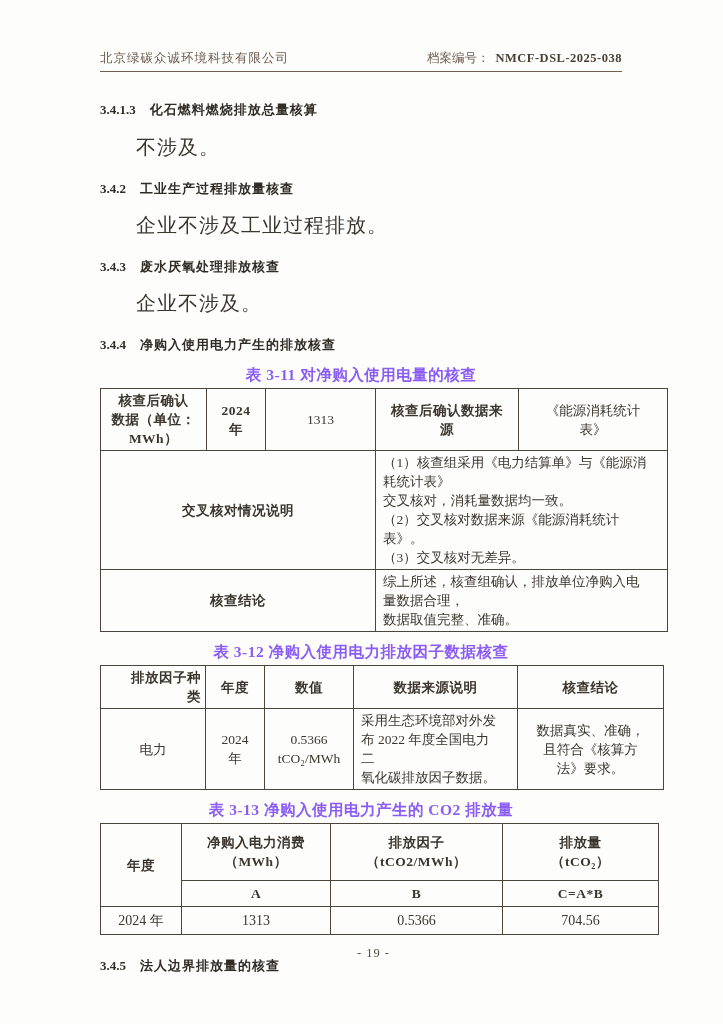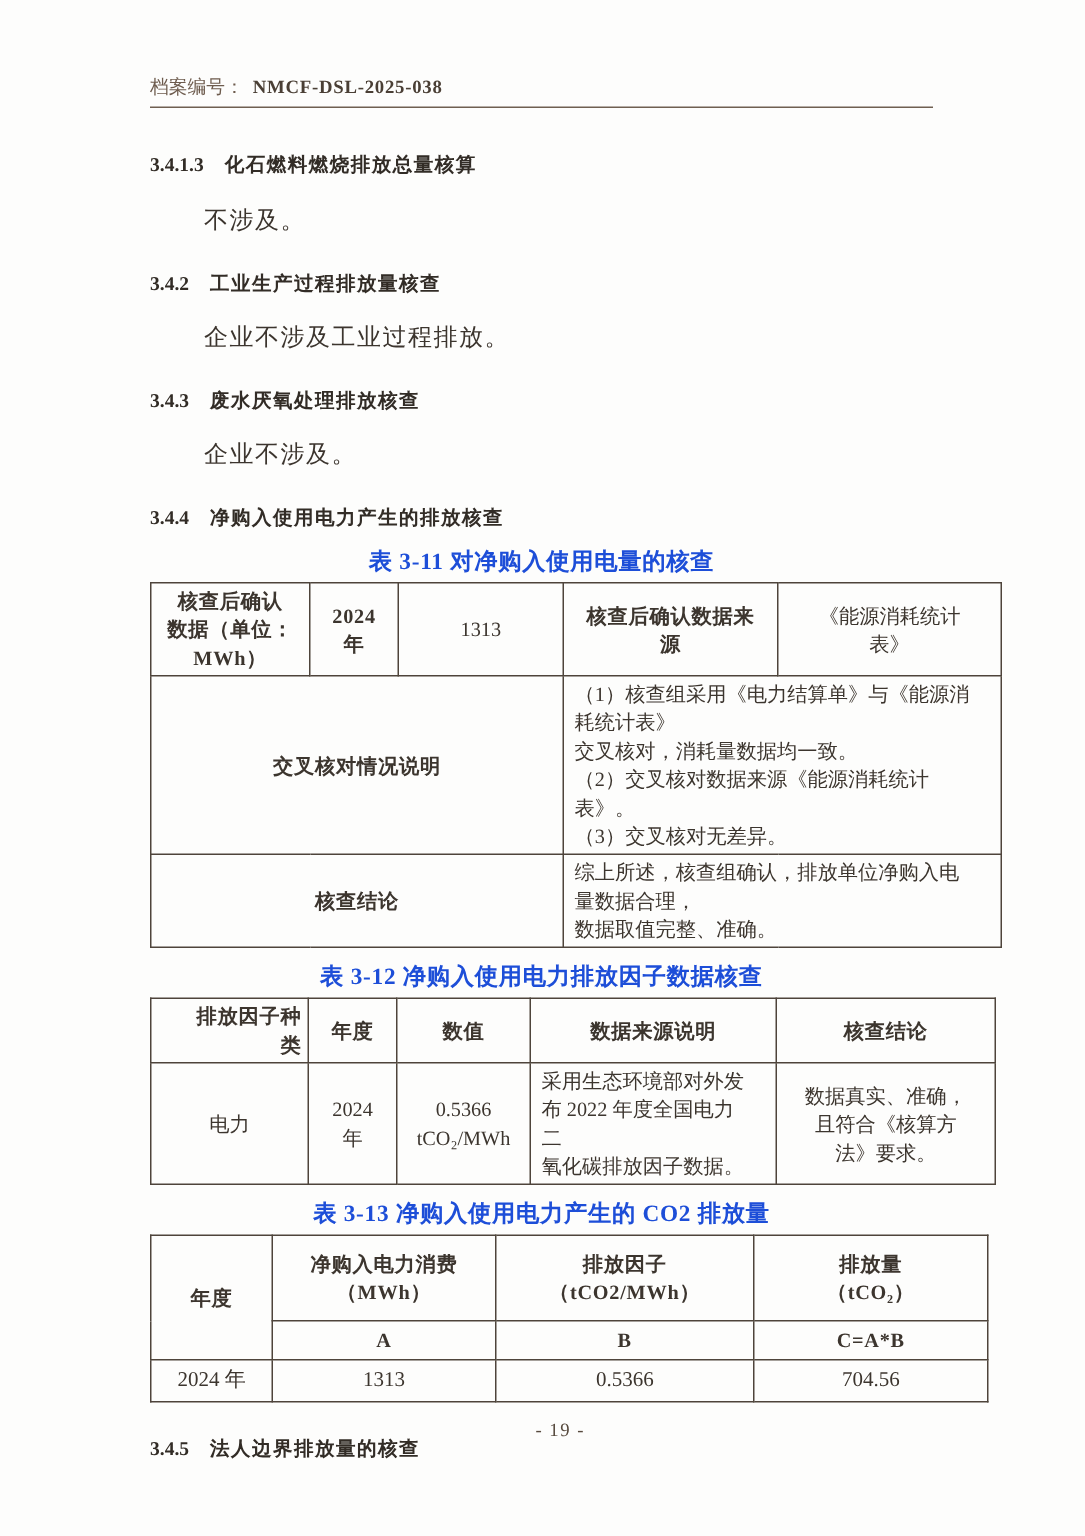--- a/index.html
+++ b/index.html
@@ -64,6 +64,7 @@
 <div class="page">
 
   <div class="hdr">
+    <span class="company">北京绿碳众诚环境科技有限公司</span>
     <span class="arch">
       <span>档案编号：</span><span class="no">NMCF-DSL-2025-038</span>
     </span>

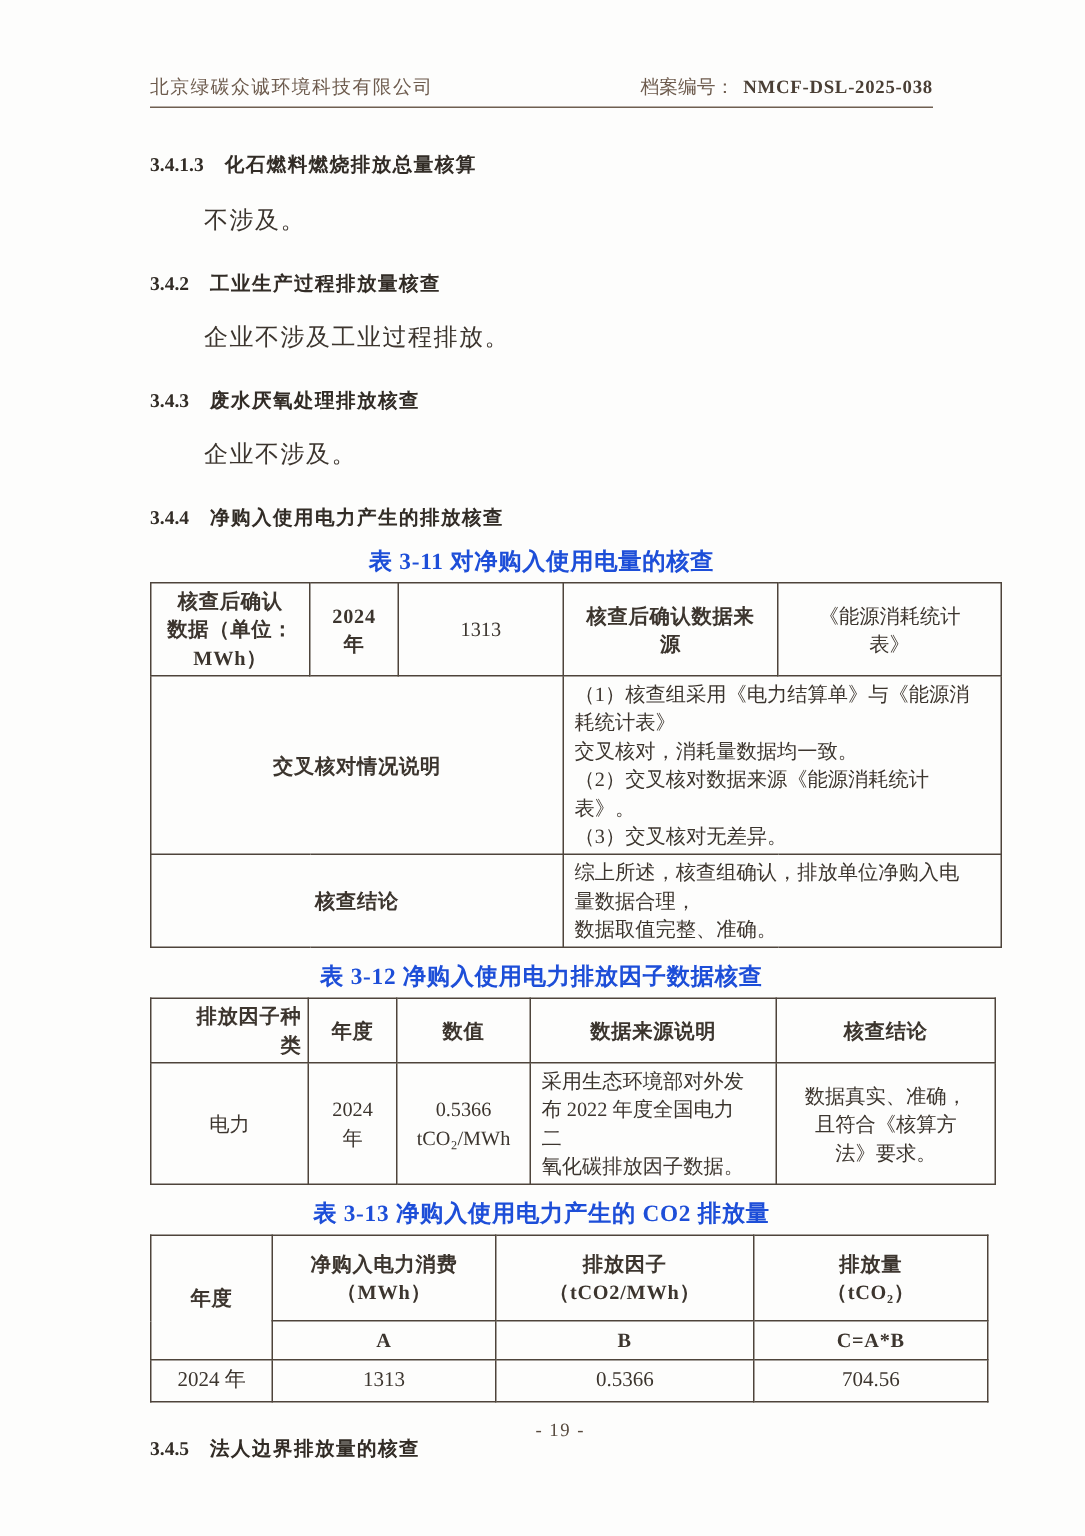--- a/index.html
+++ b/index.html
@@ -26,7 +26,7 @@
   .sec{font-size:13px;font-weight:bold;color:#322c26;margin:20px 0 0 0;line-height:21px;letter-spacing:1px;}
   .sec .num{margin-right:14px;letter-spacing:0;}
   .sec.first{margin-top:27px;}
-  .bodyp{font-size:16px;margin:16px 0 0 0;padding-left:36px;line-height:21px;letter-spacing:1px;}
+  .bodyp{font-size:20px;margin:16px 0 0 0;padding-left:36px;line-height:21px;letter-spacing:1px;}
   .bodyp.p1{margin-top:17px;}
   
   .cap{font-size:15.5px;font-weight:bold;text-align:center;color:#1d4ed8;margin:9px 0 0 0;line-height:21px;letter-spacing:.5px;}

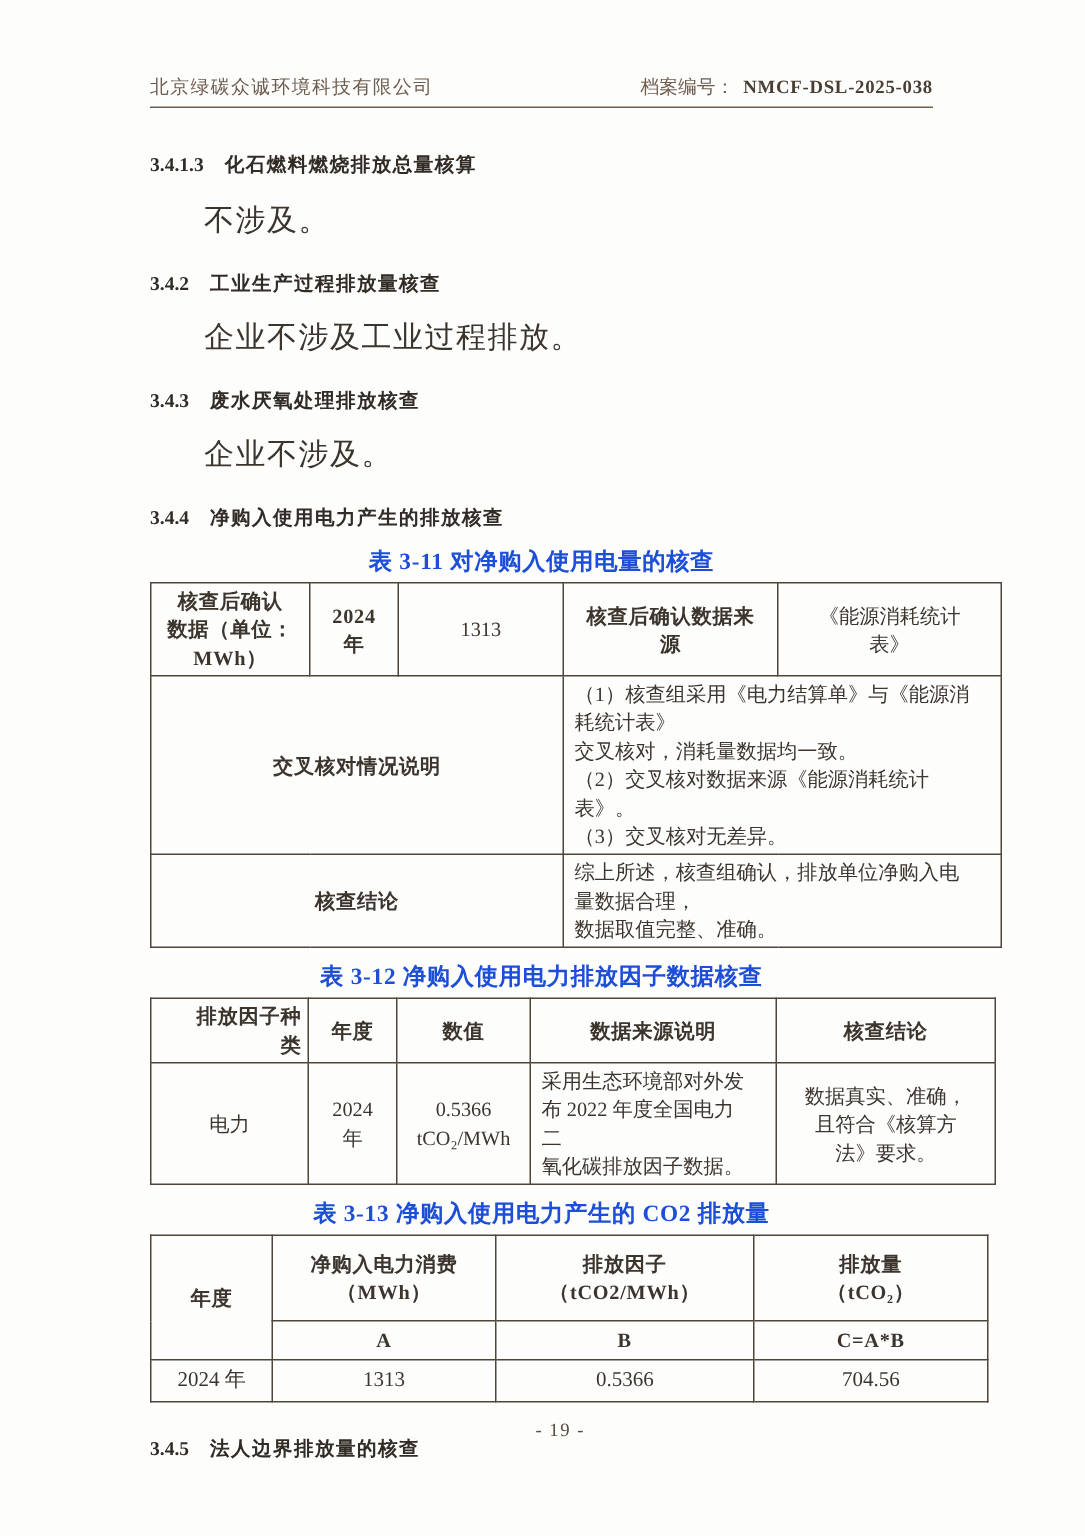--- a/index.html
+++ b/index.html
@@ -29,7 +29,7 @@
   .bodyp{font-size:20px;margin:16px 0 0 0;padding-left:36px;line-height:21px;letter-spacing:1px;}
   .bodyp.p1{margin-top:17px;}
   
-  .cap{font-size:15.5px;font-weight:bold;text-align:center;color:#1d4ed8;margin:9px 0 0 0;line-height:21px;letter-spacing:.5px;}
+  .cap{font-size:15.5px;font-weight:bold;text-align:center;color:#8b5cf6;margin:9px 0 0 0;line-height:21px;letter-spacing:.5px;}
   
   table{border-collapse:collapse;width:522px;margin-top:3px;table-layout:fixed;}
   td,th{

